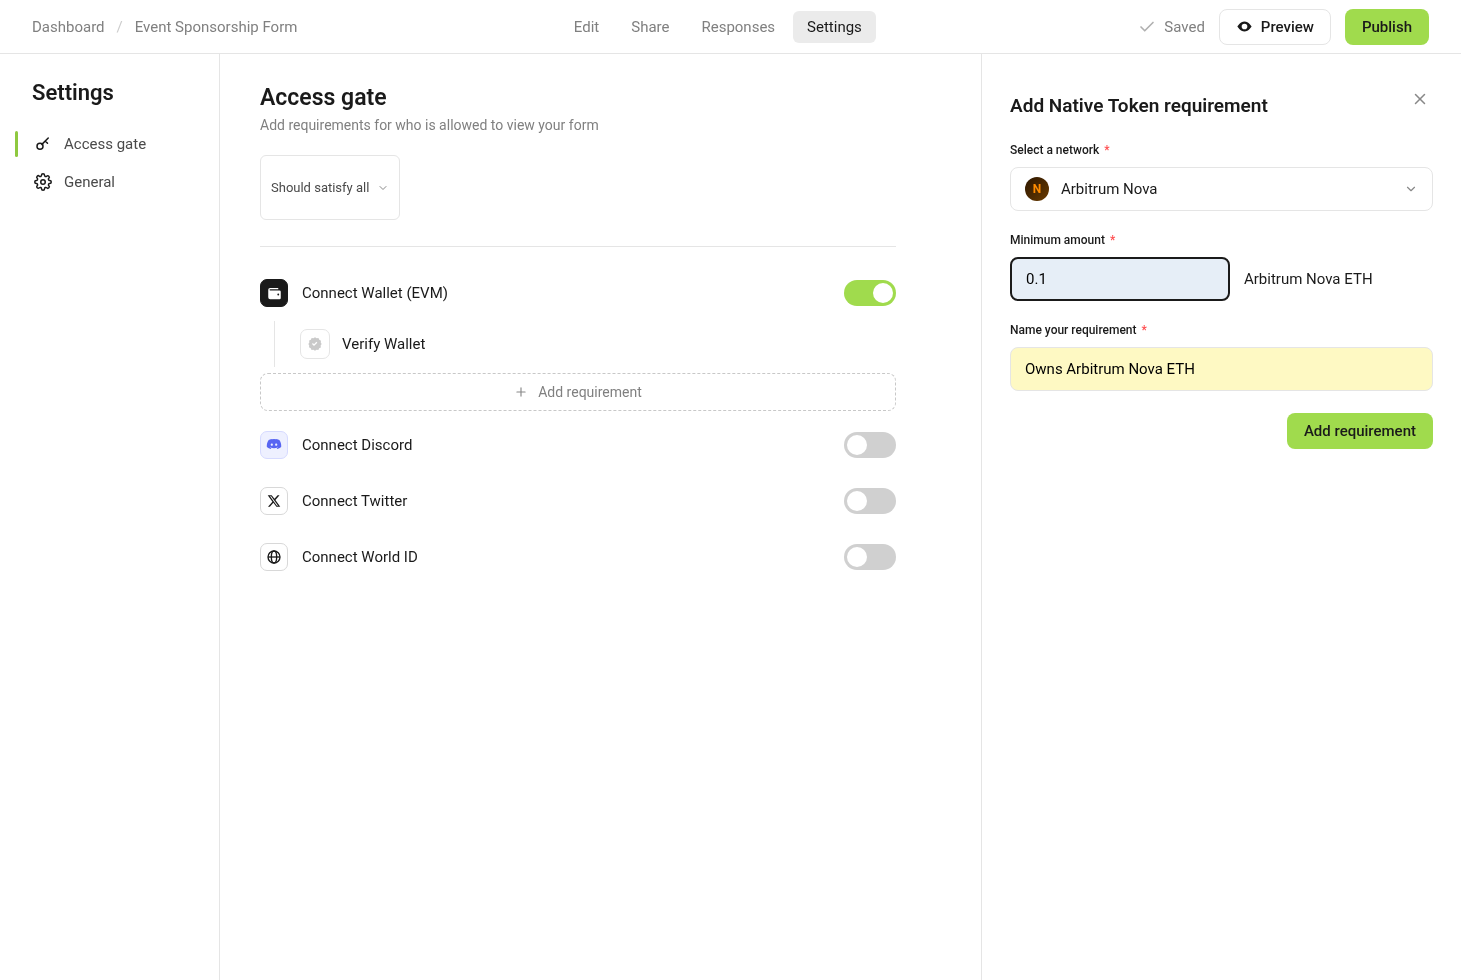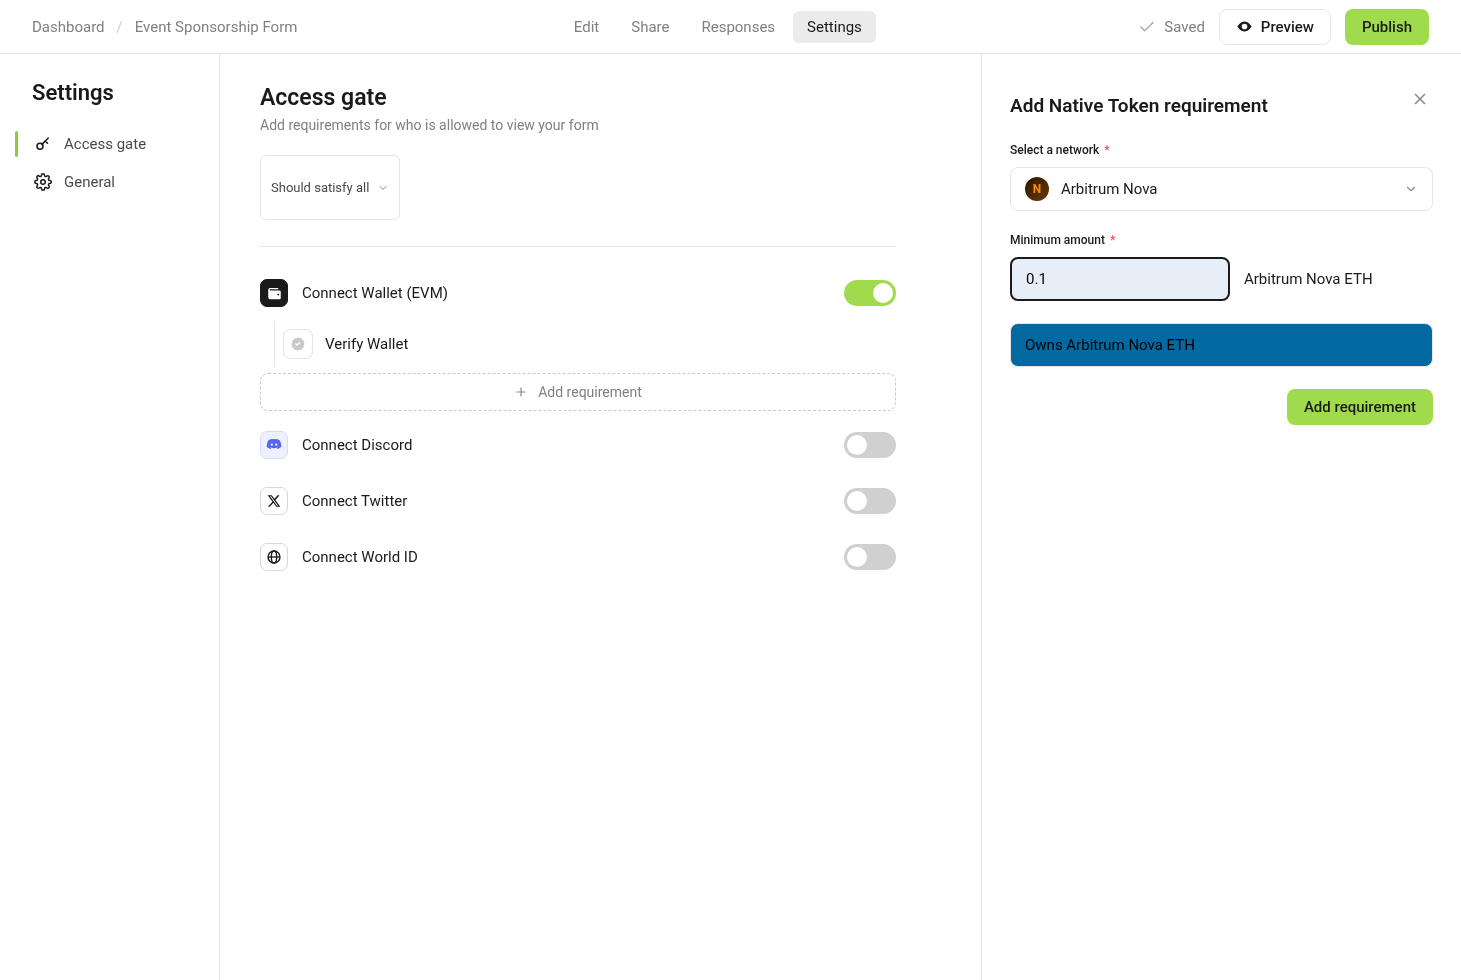--- a/index.html
+++ b/index.html
@@ -368,6 +368,10 @@
     </div>
 
     <div class="field">
+      <div class="field-label">
+        <span>Name your requirement</span>
+        <span class="req">*</span>
+      </div>
       <input class="text-input" type="text" style="background: #0369a1; border: 1px solid var(--border);" value="Owns Arbitrum Nova ETH">
     </div>
 

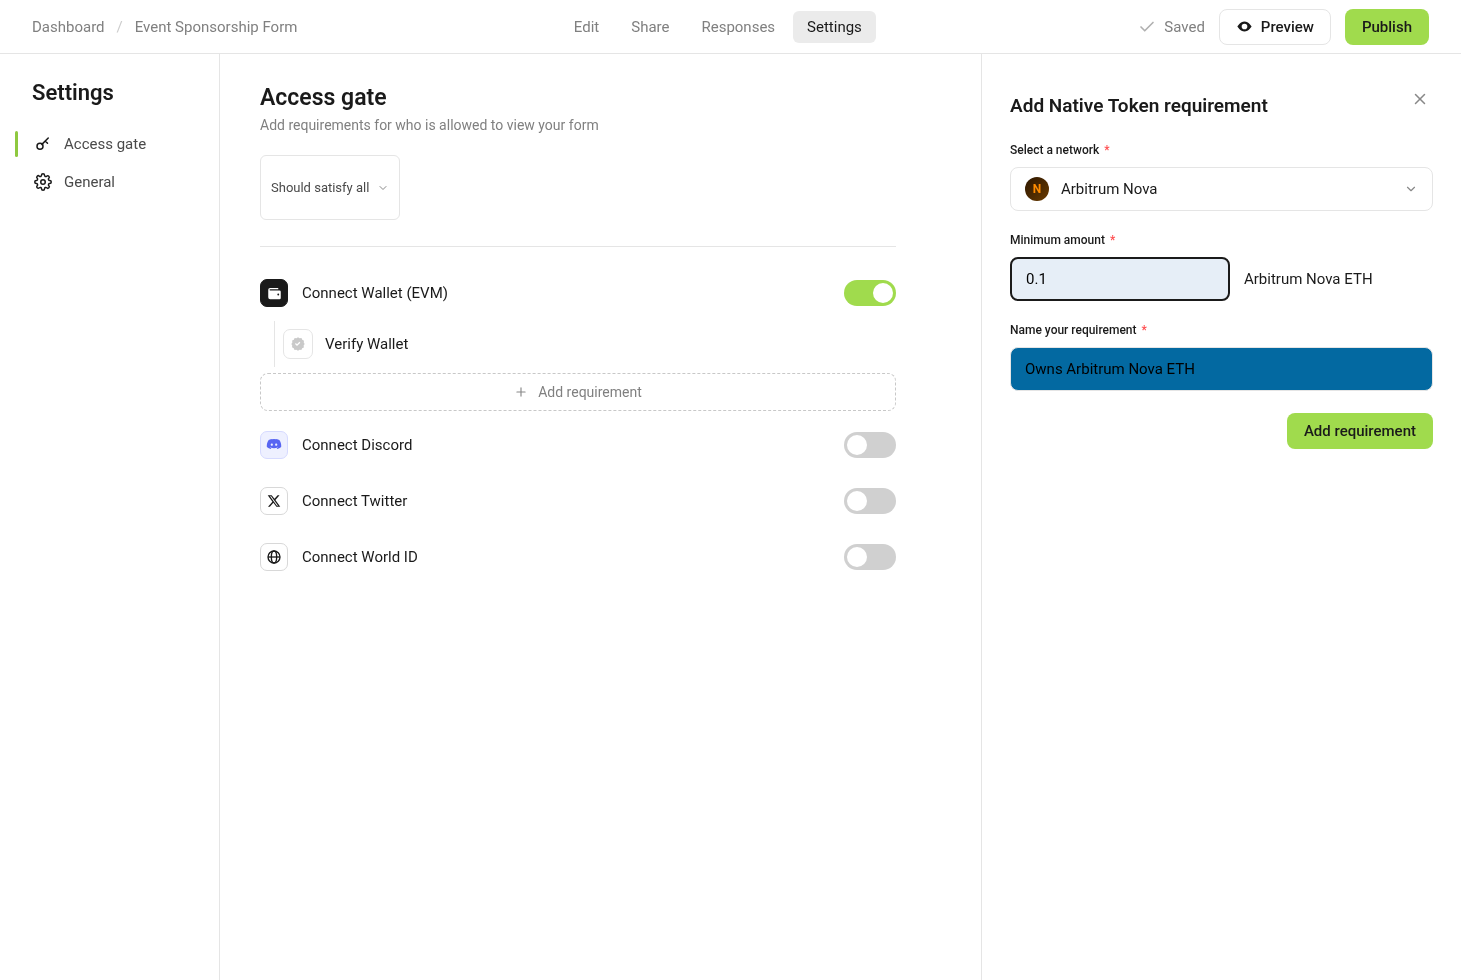--- a/index.html
+++ b/index.html
@@ -124,7 +124,7 @@
   .toggle.on { background: var(--green); }
   .toggle.on::after { left: auto; right: 3px; }
 
-  .sub-block { margin-left: 14px; border-left: 1px solid var(--border); padding-left: 8px; }
+  .sub-block { margin-left: 14px; border-left: 1px solid var(--border); padding-left: 25px; }
   .sub-row { display:flex; align-items:center; padding: 8px 0; }
   .verify-badge {
     width: 30px; height: 30px; border-radius: 7px;

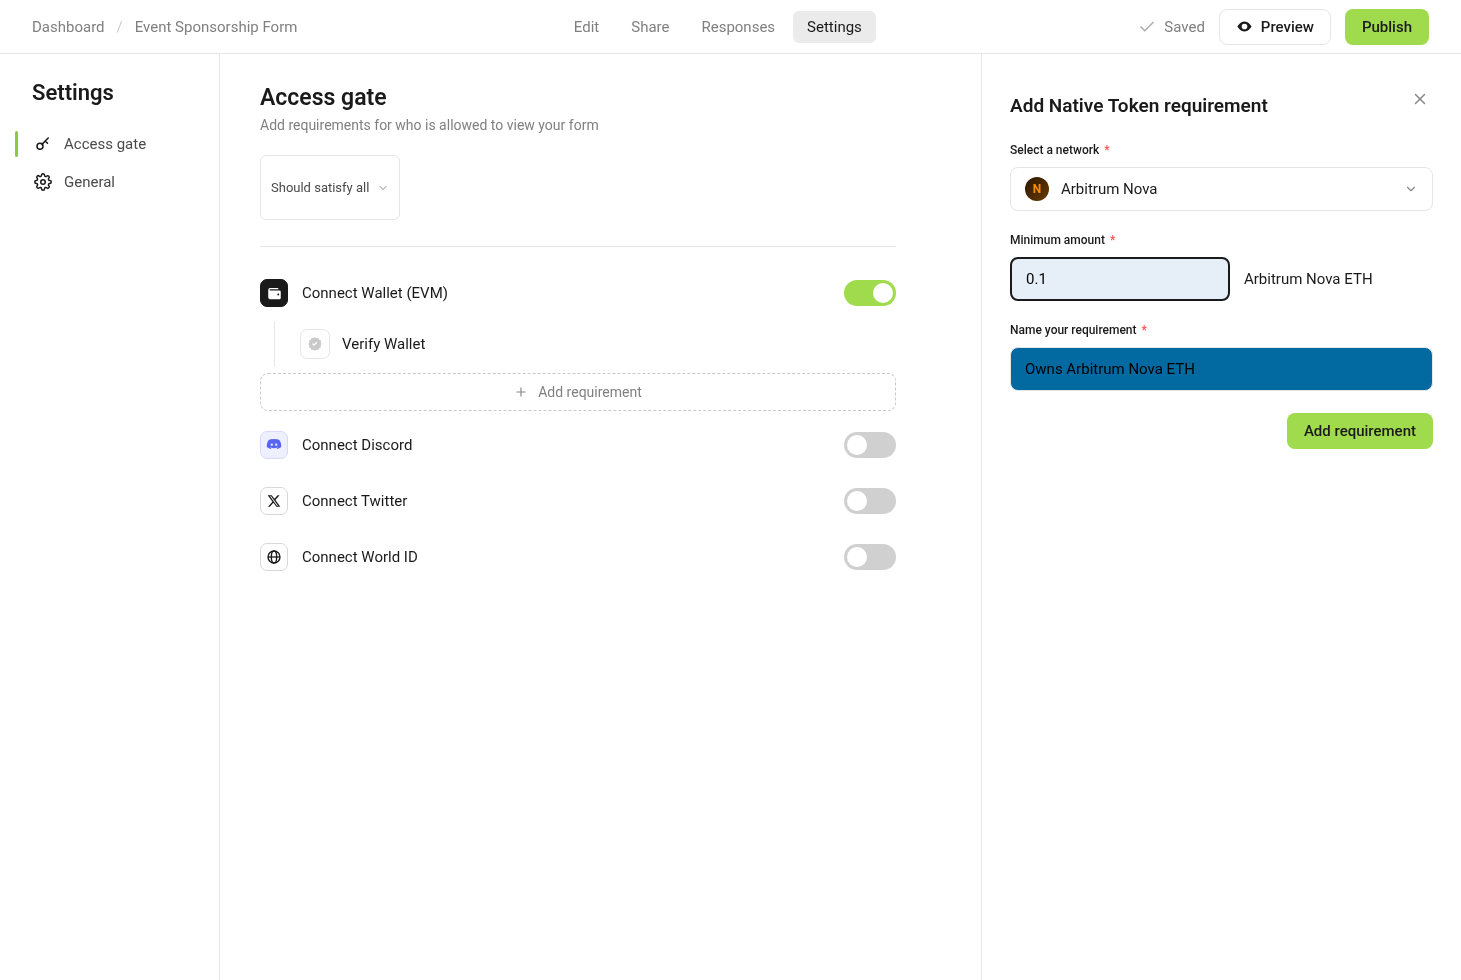--- a/index.html
+++ b/index.html
@@ -372,7 +372,7 @@
         <span>Name your requirement</span>
         <span class="req">*</span>
       </div>
-      <input class="text-input" type="text" style="background: #0369a1; border: 1px solid var(--border);" value="Owns Arbitrum Nova ETH">
+      <input class="text-input" type="text" style="background: #fef9c3; border: 1px solid var(--border);" value="Owns Arbitrum Nova ETH">
     </div>
 
     <div class="rp-footer">

